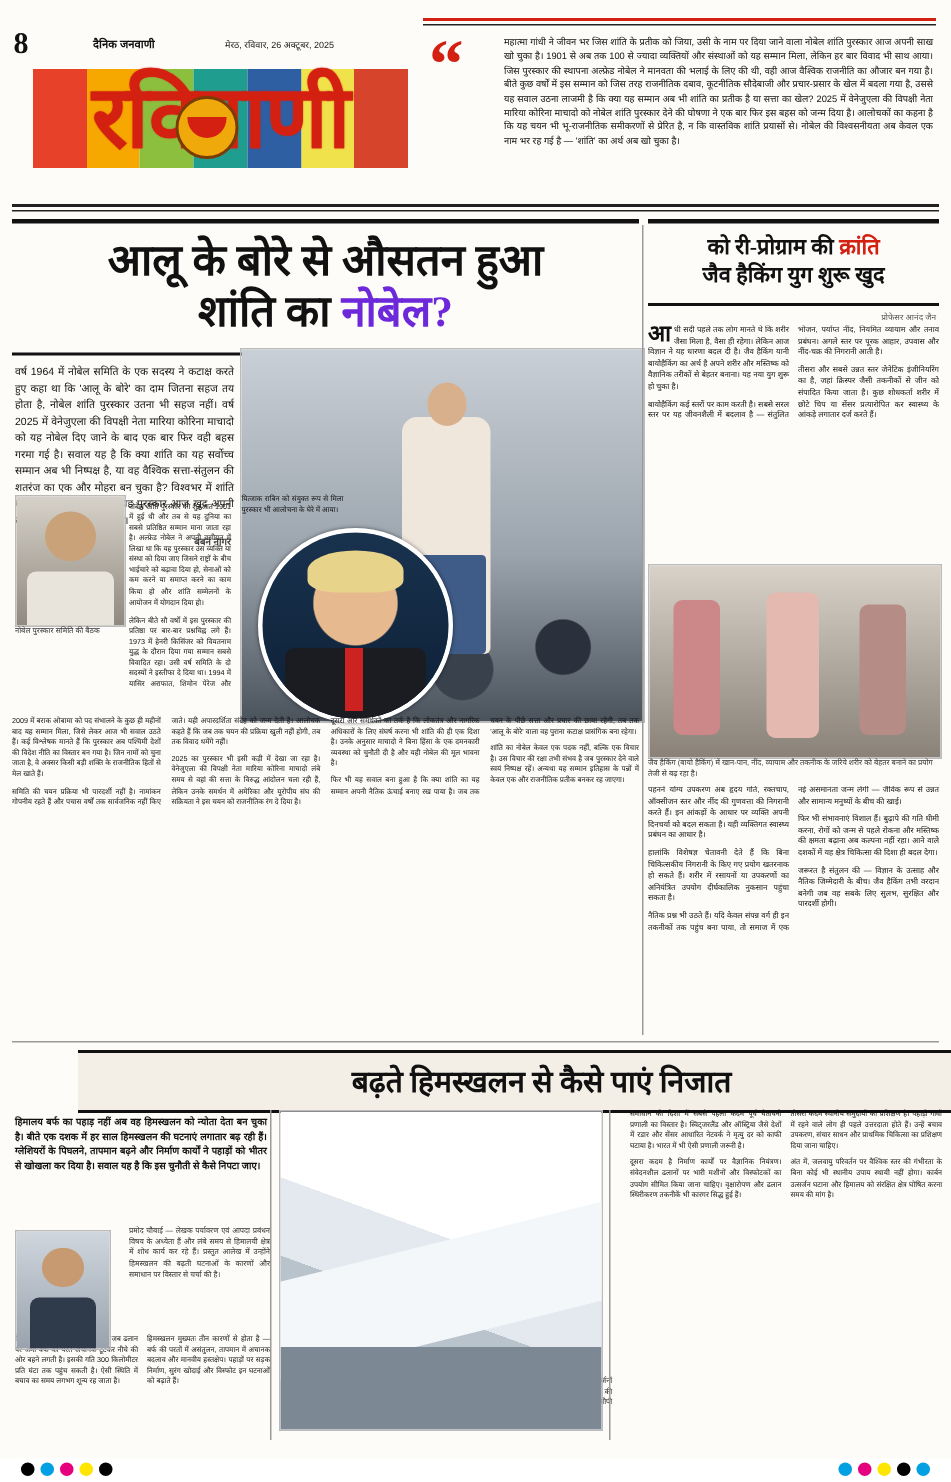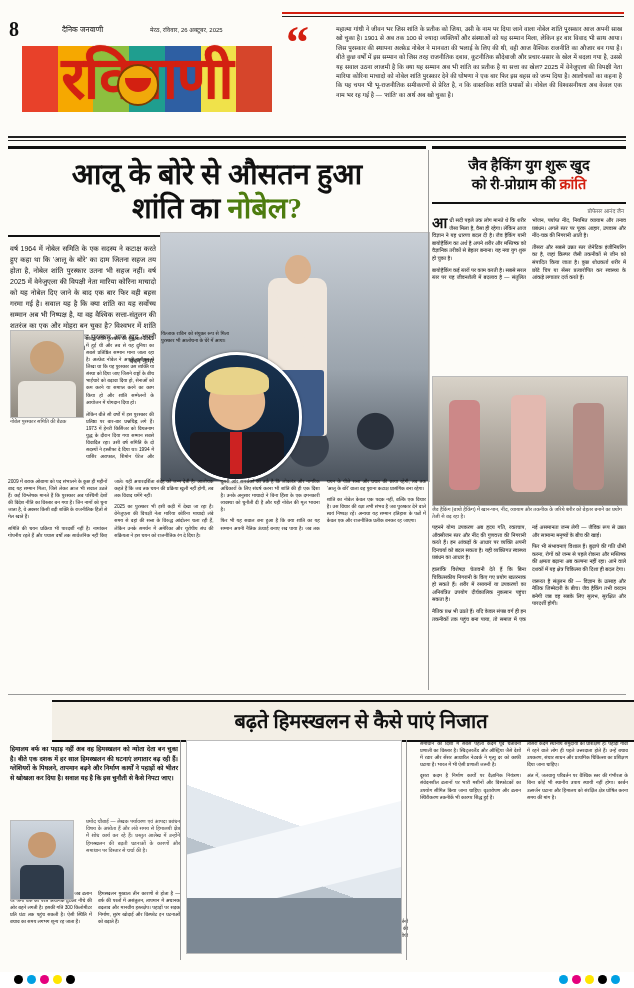--- a/index.html
+++ b/index.html
@@ -11,7 +11,7 @@
   
   .masthead{position:absolute;left:0;top:0;width:634px;height:140px;}
   .pageno{position:absolute;left:9px;top:18px;font-size:20px;font-weight:bold;color:#111;font-family:"Liberation Serif",serif;}
-  .daily-label{position:absolute;left:62px;top:24px;font-size:7.5px;font-weight:normal;color:#111;}
+  .daily-label{position:absolute;left:62px;top:24px;font-size:7.5px;font-weight:bold;color:#111;}
   .issue-line{position:absolute;left:150px;top:26px;font-size:6px;color:#222;}
   .logo-wrap{position:absolute;left:22px;top:40px;width:250px;height:84px;}
   .logo-blocks{position:absolute;left:0;top:6px;width:250px;height:66px;display:flex;}

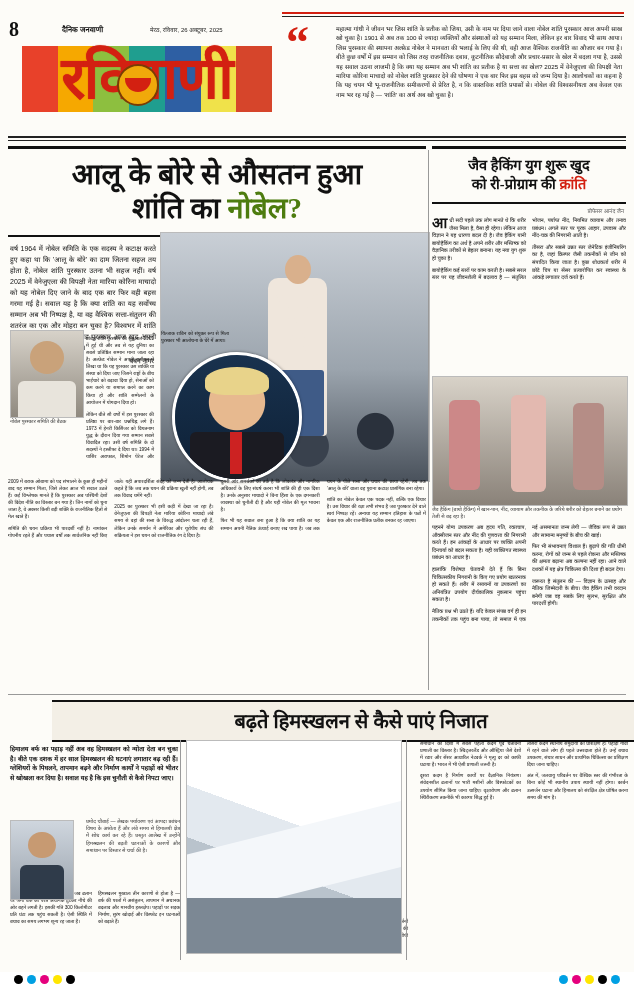--- a/index.html
+++ b/index.html
@@ -234,10 +234,10 @@
 
   <div class="rcol">
     <div class="rcol-head">
-      <div>जैव हैकिंग युग शुरू खुद</div>
       <div>
         <span>को री-प्रोग्राम की </span><span class="red">क्रांति</span>
       </div>
+      <div>जैव हैकिंग युग शुरू खुद</div>
     </div>
     <div class="rcol-author">प्रोफेसर आनंद जैन</div>
     <div class="rcol-body" style="column-count:2;column-gap:6px;height:146px;overflow:hidden;">

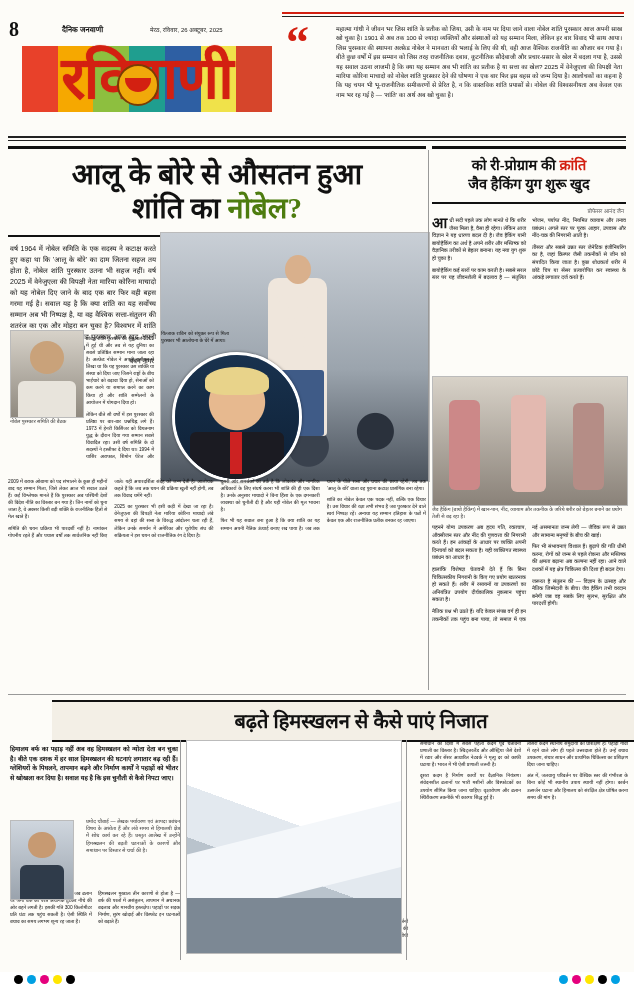--- a/index.html
+++ b/index.html
@@ -47,7 +47,7 @@
     text-align:center;font-family:"Liberation Serif",serif;font-weight:bold;
     font-size:29px;line-height:34px;color:#111;
   }
-  .lead-head .red{color:#4d7c0f;}
+  .lead-head .red{color:#6d28d9;}
   .lead-sub{
     font-size:7px;line-height:11px;color:#111;text-align:justify;margin-top:6px;
     padding:0 2px;

